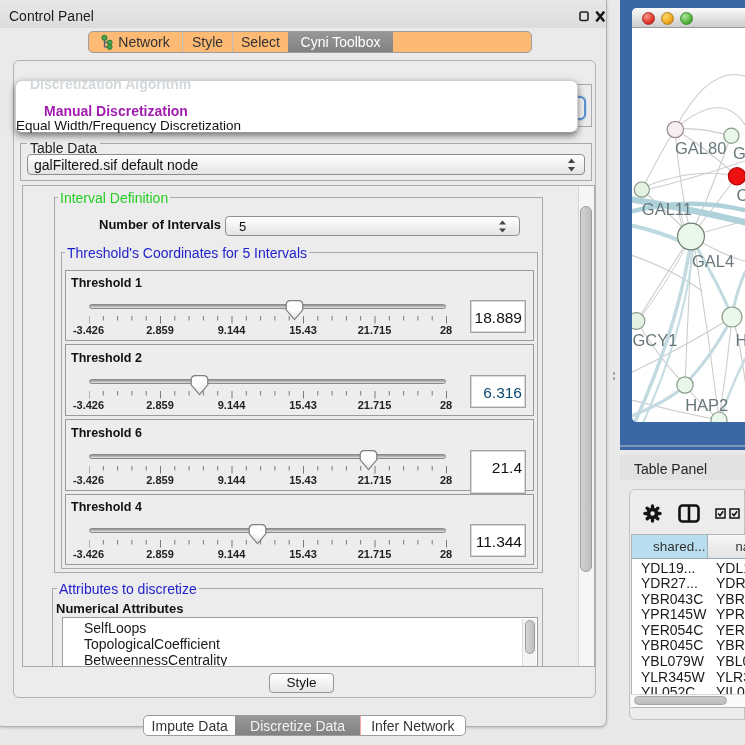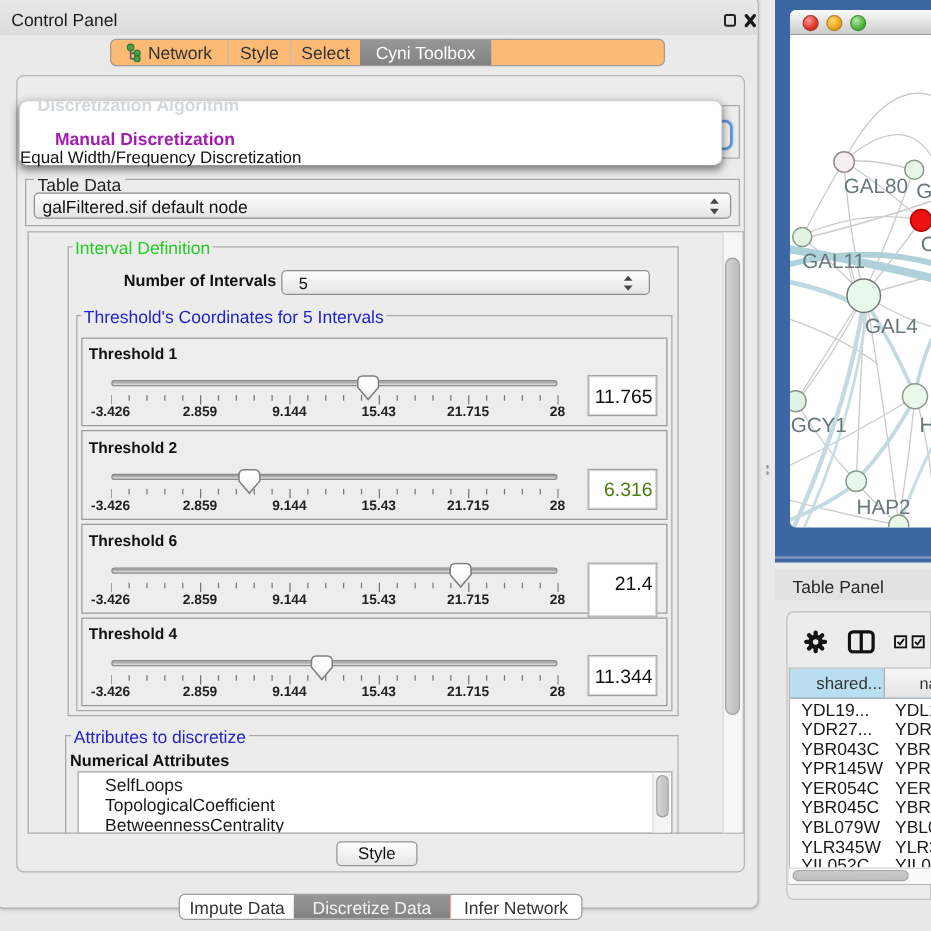--- a/index.html
+++ b/index.html
@@ -120,7 +120,7 @@
 <path d="M5.5 0.7 L13.5 0.7 Q17.8 0.7 17.8 5 L17.8 9.8 L9.5 19.6 L1.2 9.8 L1.2 5 Q1.2 0.7 5.5 0.7 Z" fill="url(#thg0)" stroke="#7e7e7e" stroke-width="1.2"></path>
   </svg>
 <div class="abs" style="left:470px; top:300.0px; width:56px; height:33px; background:#fff; border:1px solid #a2a2a2; box-shadow:inset 0 0 0 1px #d9d9d9;">
-    <div class="abs" style="right:3px; top:8px; font-size:15.5px; color:#111;">11.765</div>
+    <div class="abs" style="right:3px; top:8px; font-size:15.5px; color:#111;">18.889</div>
   </div>
 <div class="abs" style="left:65px; top:344.3px; width:468.5px; height:71.5px; border:1px solid #9a9a9a; background:#ededed;"></div>
 <div class="abs" style="left:71px; top:350.8px; font-size:12.5px; font-weight:bold; color:#111;">Threshold 2</div>

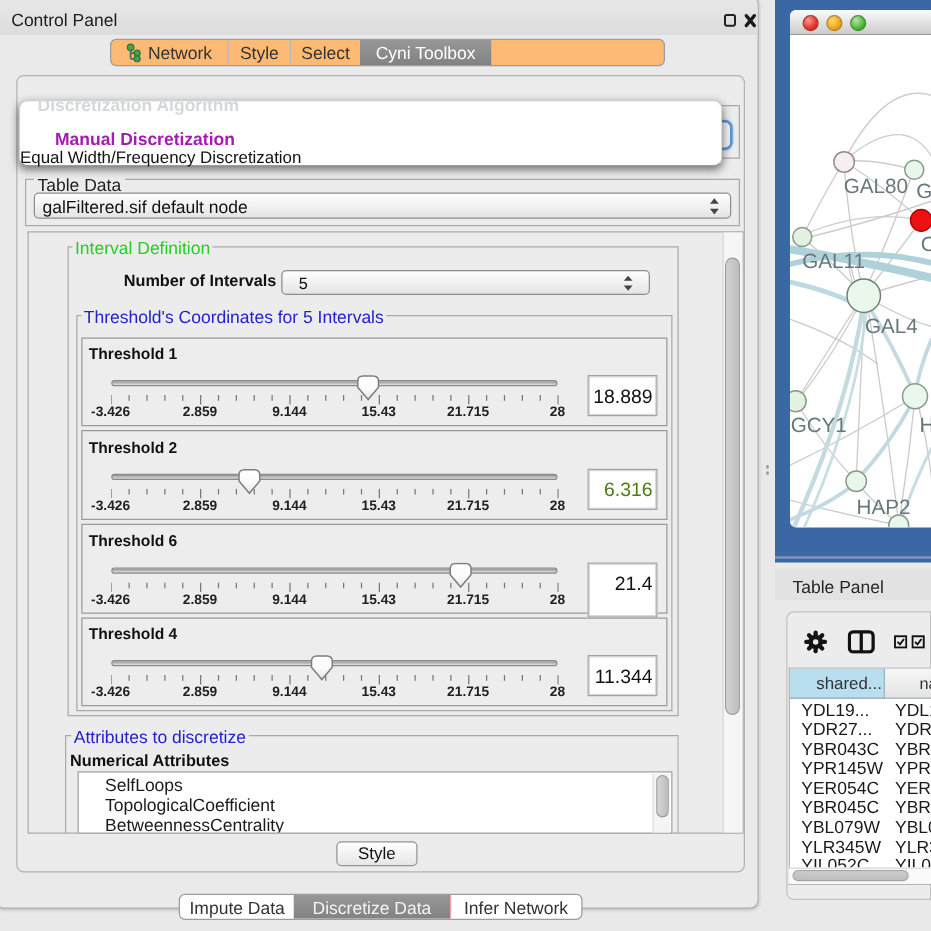--- a/index.html
+++ b/index.html
@@ -170,7 +170,7 @@
 <path d="M5.5 0.7 L13.5 0.7 Q17.8 0.7 17.8 5 L17.8 9.8 L9.5 19.6 L1.2 9.8 L1.2 5 Q1.2 0.7 5.5 0.7 Z" fill="url(#thg1)" stroke="#7e7e7e" stroke-width="1.2"></path>
   </svg>
 <div class="abs" style="left:470px; top:374.8px; width:56px; height:33px; background:#fff; border:1px solid #a2a2a2; box-shadow:inset 0 0 0 1px #d9d9d9;">
-    <div class="abs" style="right:3px; top:8px; font-size:15.5px; color:#4d7c0f;margin-left:12px;">6.316</div>
+    <div class="abs" style="right:3px; top:8px; font-size:15.5px; color:#0c4a6e;margin-left:12px;">6.316</div>
   </div>
 <div class="abs" style="left:65px; top:419.1px; width:468.5px; height:71.5px; border:1px solid #9a9a9a; background:#ededed;"></div>
 <div class="abs" style="left:71px; top:425.6px; font-size:12.5px; font-weight:bold; color:#111;">Threshold 6</div>

